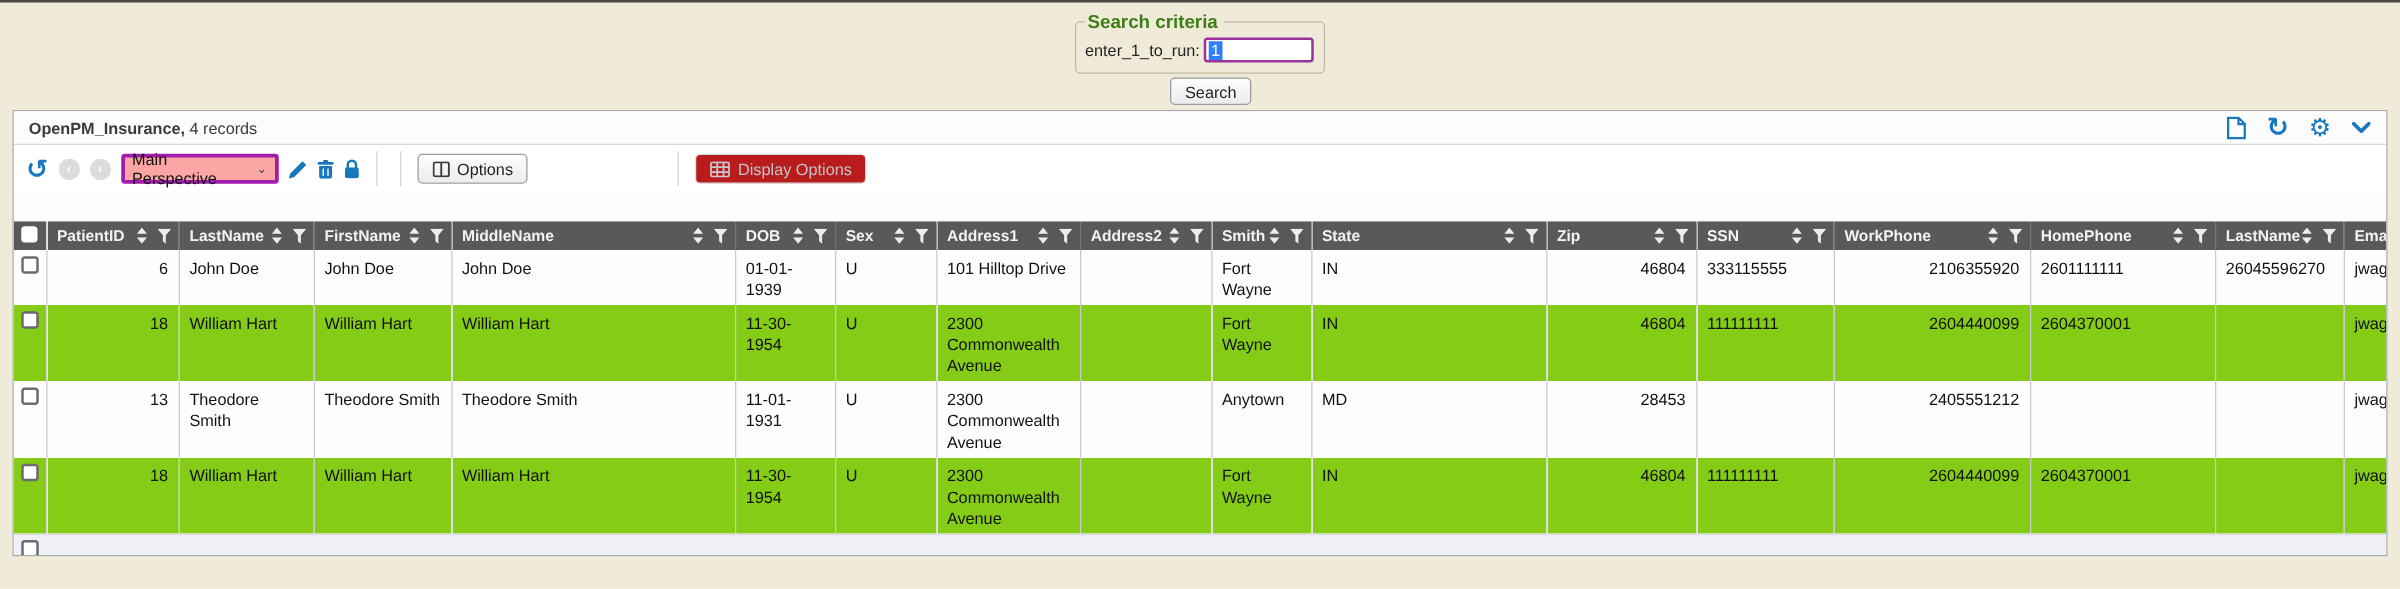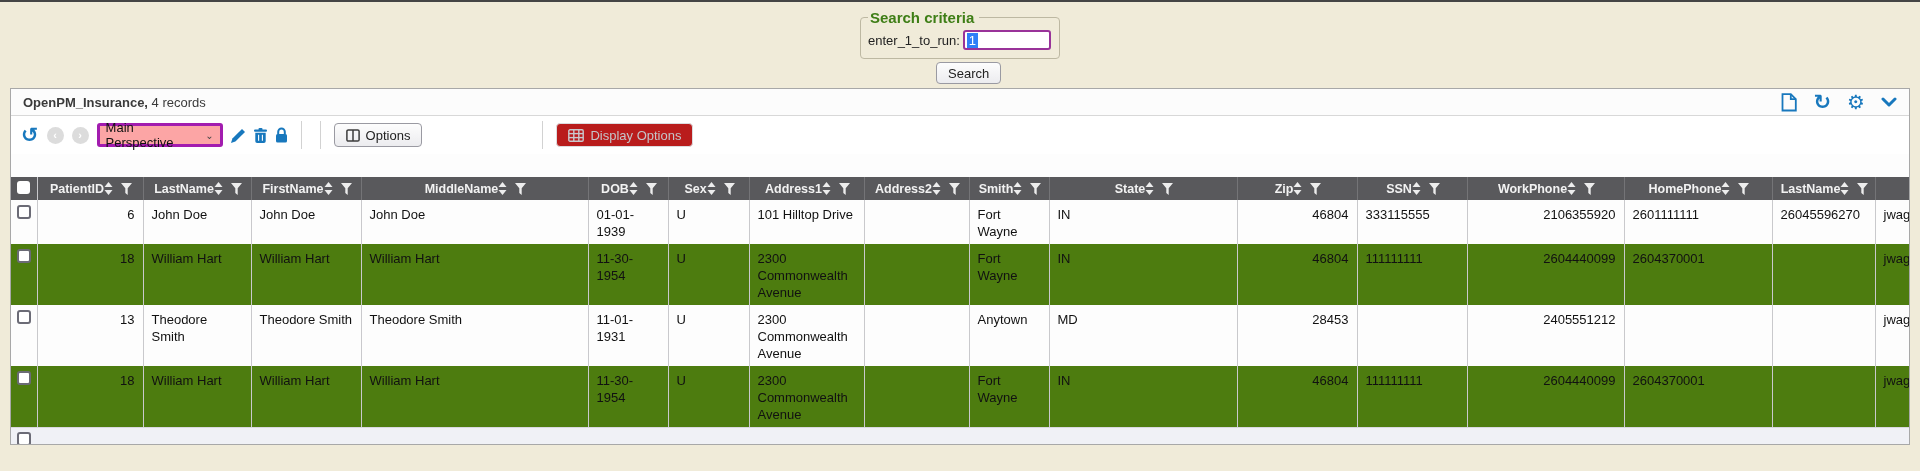--- a/index.html
+++ b/index.html
@@ -77,7 +77,7 @@
     text-align: left; height: 23px; padding: 0 6px 0 8px;
     border-right: 1px solid #747477; white-space: nowrap; overflow: hidden;
   }
-  .hwrap { display: flex; align-items: center; justify-content: center; }
+  .hwrap { display: flex; align-items: center; justify-content: space-between; }
   .hics { display: inline-flex; align-items: center; gap: 8px; }
   .hcb { display: inline-block; width: 13px; height: 13px; background: #fff; border-radius: 3px; }
   td {

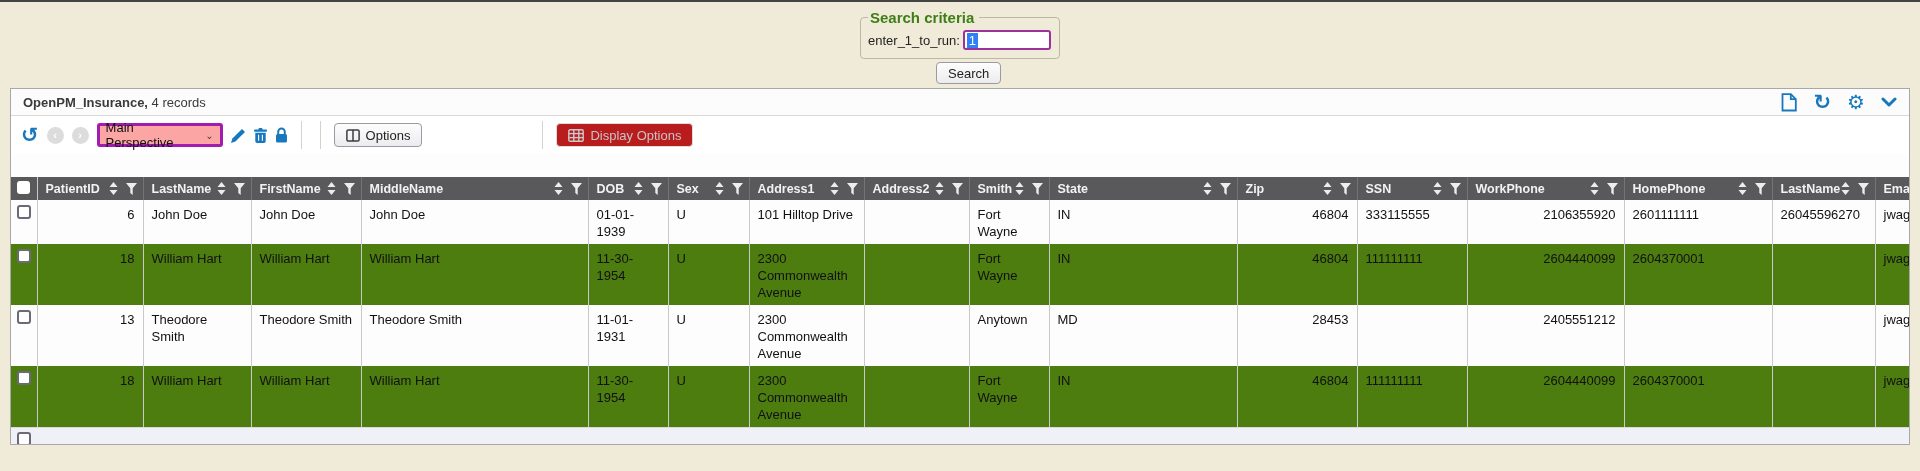--- a/index.html
+++ b/index.html
@@ -84,7 +84,7 @@
     font-size: 13px; color: #111; padding: 6px 8px 4px; line-height: 17px;
     border-right: 1px solid #c9c9cc; vertical-align: top; overflow: hidden;
   }
-  tr.alt td { background: #4d7c0f; }
+  tr.alt td { background: #84cc16; }
   td.r { text-align: right; }
   .cbcol { width: 26px; padding: 5px 0 0 6px; border-right: 1px solid #c9c9cc; }
   th.cbcol { padding: 0 0 0 6px; }

